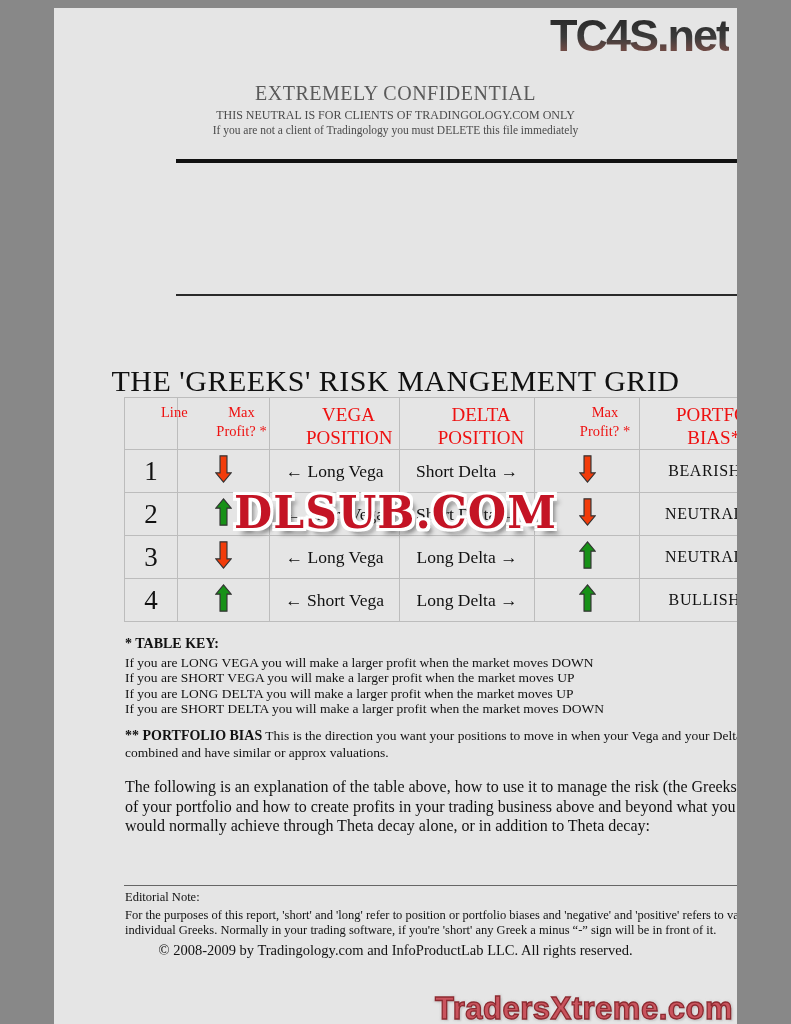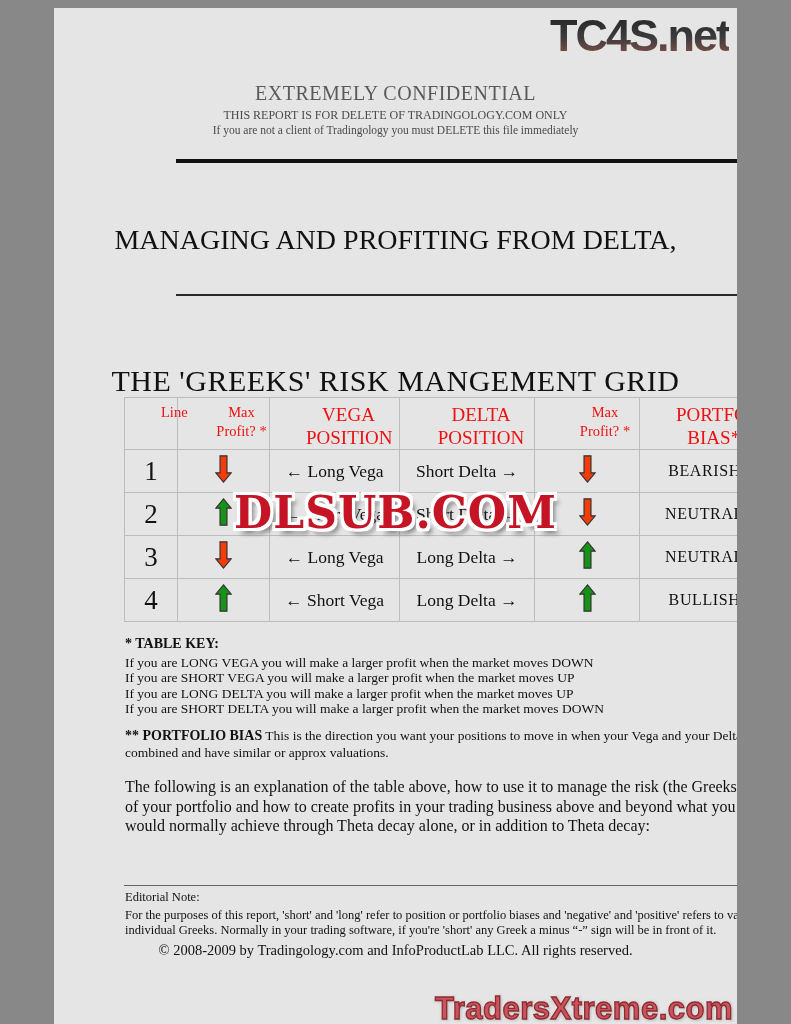--- a/index.html
+++ b/index.html
@@ -102,7 +102,7 @@
 
   <div class="confidential">
     <div class="conf-1">EXTREMELY CONFIDENTIAL</div>
-    <div class="conf-2">THIS REPORT IS FOR DELETE OF TRADINGOLOGY.COM ONLY</div>
+    <div class="conf-2">THIS NEUTRAL IS FOR CLIENTS OF TRADINGOLOGY.COM ONLY</div>
     <div class="conf-3">If you are not a client of Tradingology you must DELETE this file immediately</div>
   </div>
 

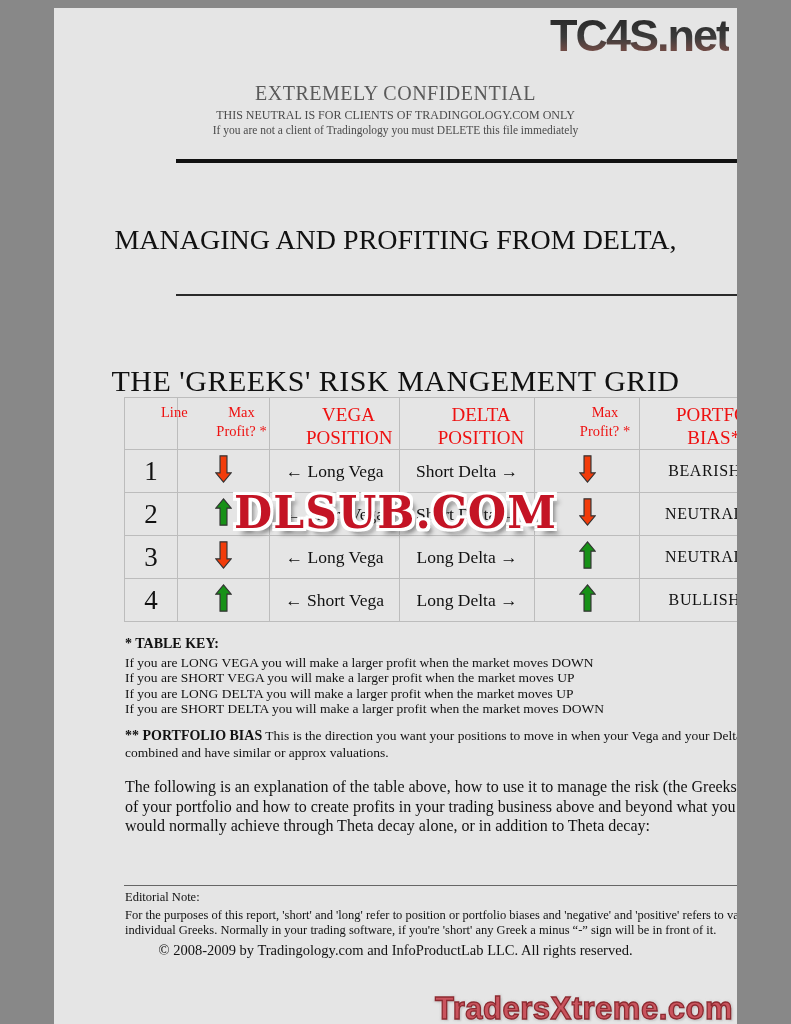--- a/index.html
+++ b/index.html
@@ -108,7 +108,6 @@
 
   <div class="rule-thick"></div>
   <div class="subtitle">
-    <div>MANAGING AND PROFITING FROM DELTA,</div>
   </div>
   <div class="rule-thin"></div>
 

